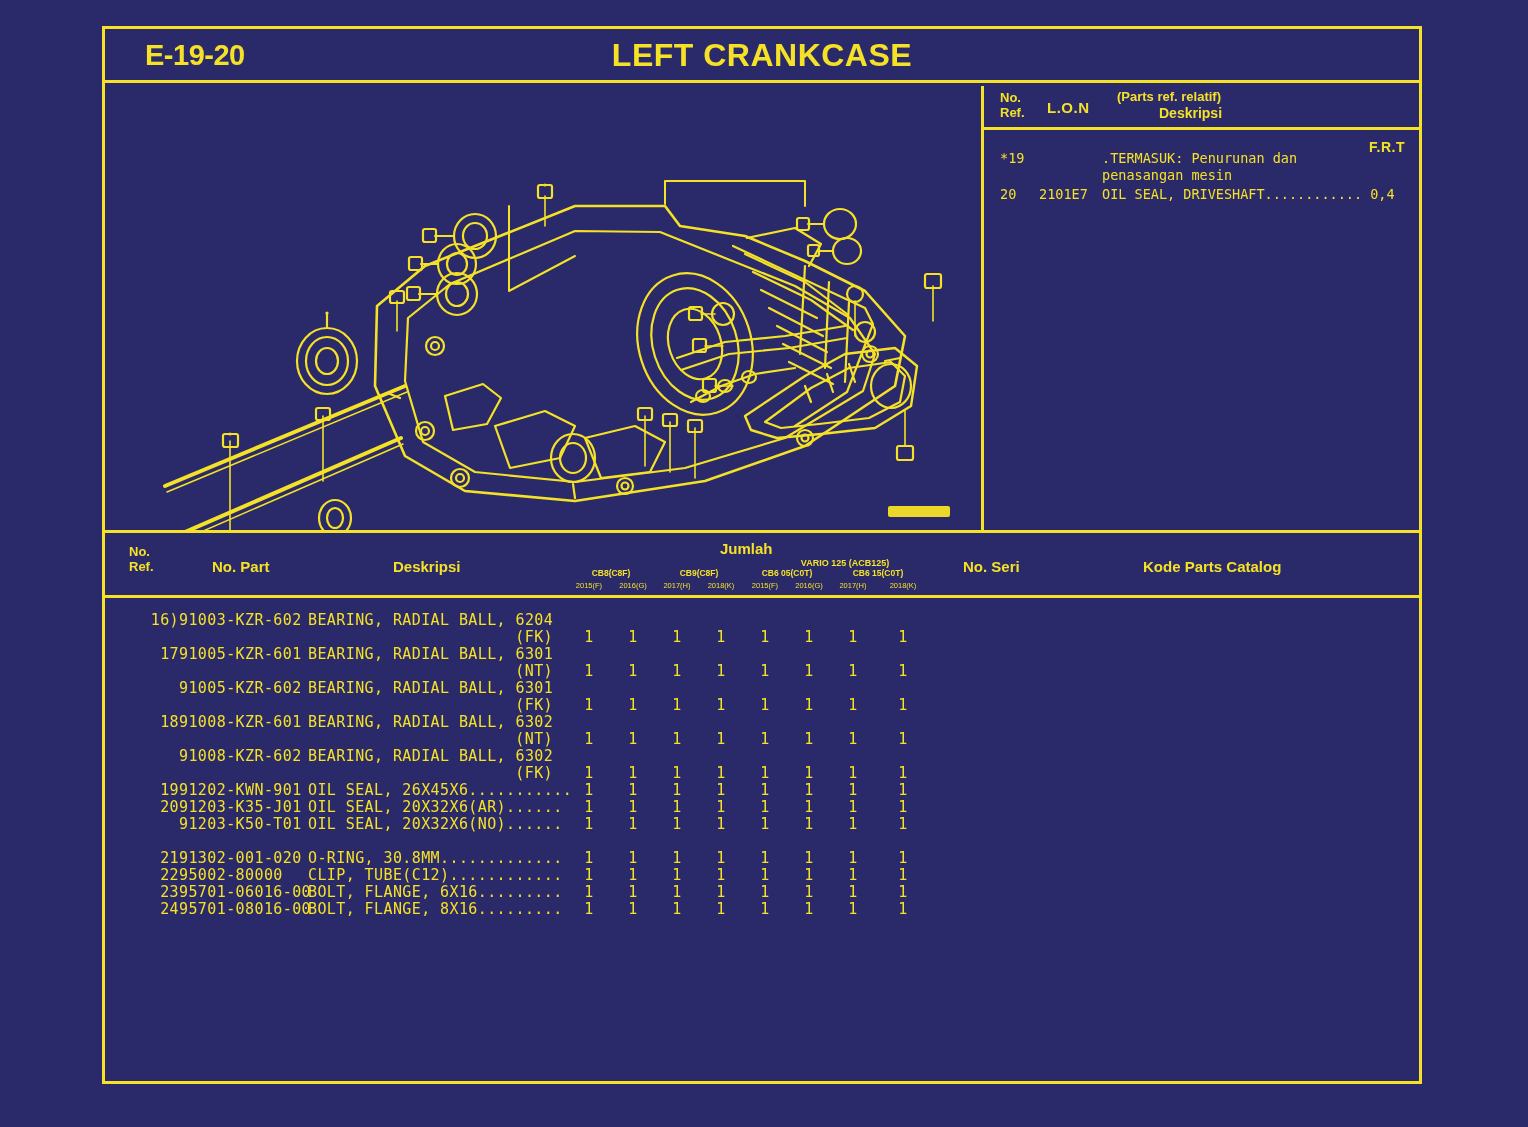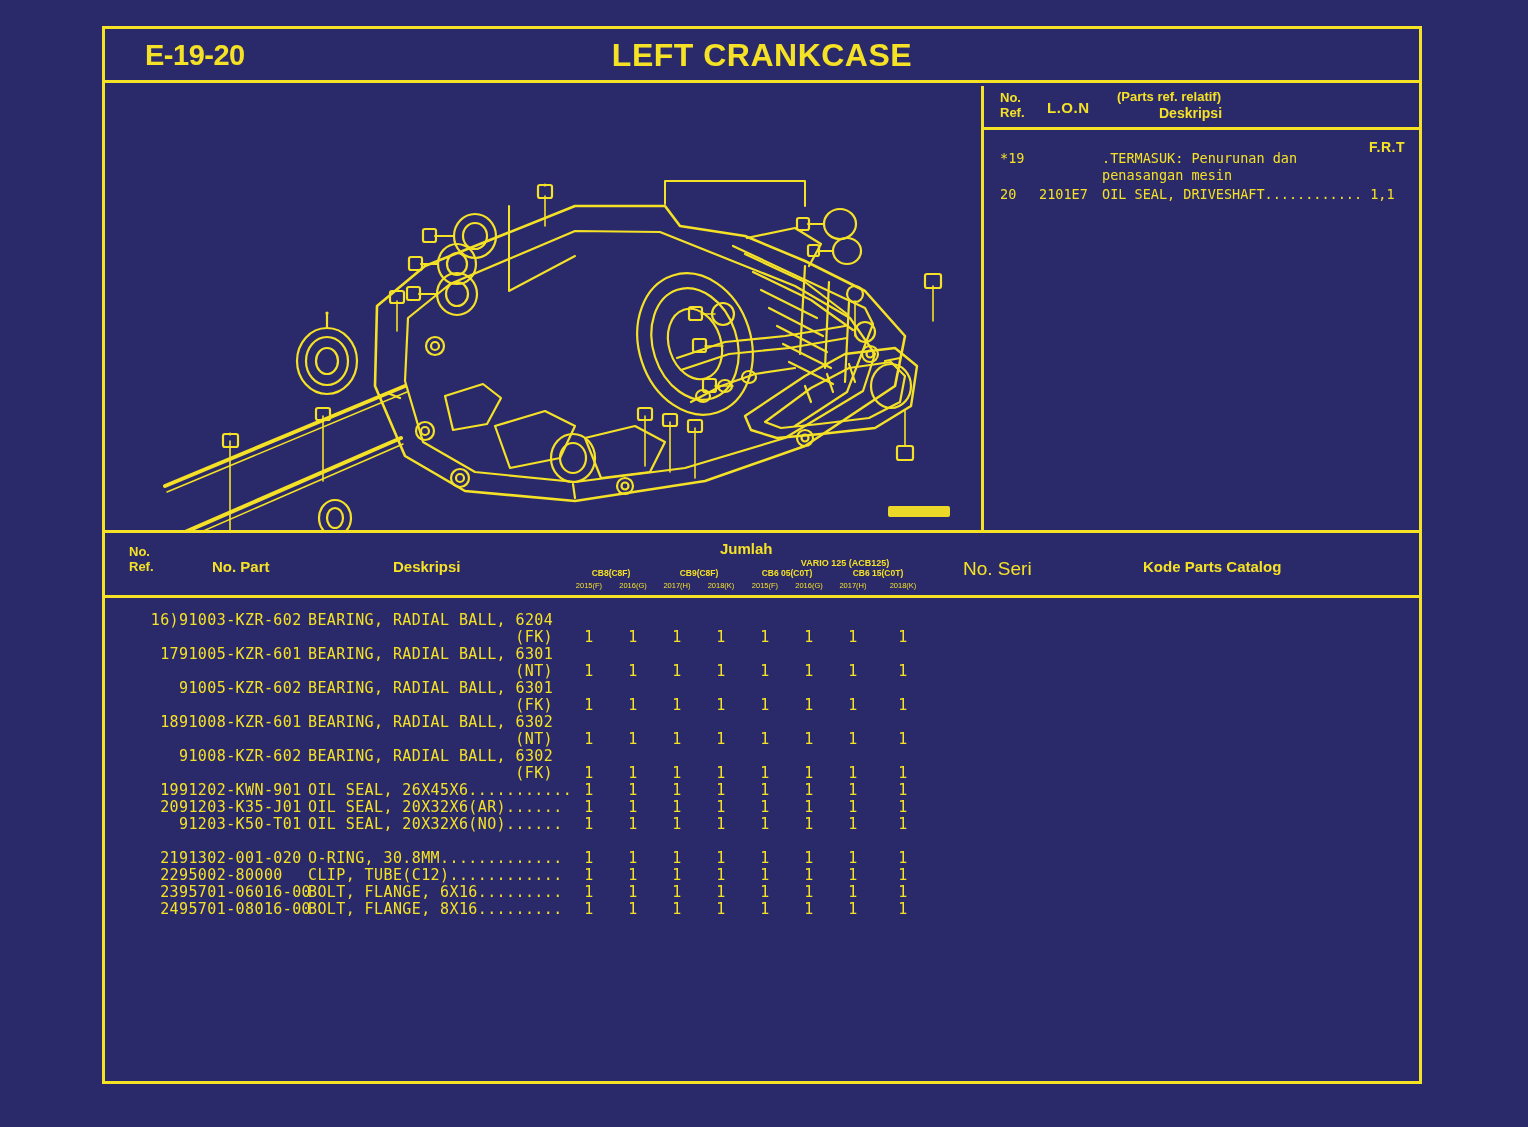--- a/index.html
+++ b/index.html
@@ -278,7 +278,7 @@
     <div class="lon-body" id="lon-body">
         <div class="lon-row" style="top: 20px; left: 0px; width: 435px;"><span class="lon-ref">*19</span><span class="lon-num"></span><span class="lon-desc">.TERMASUK: Penurunan dan</span></div>
         <div class="lon-row" style="top: 37px; left: 0px; width: 435px;"><span class="lon-ref"></span><span class="lon-num"></span><span class="lon-desc">penasangan mesin</span></div>
-        <div class="lon-row" style="top: 56px; left: 0px; width: 435px;"><span class="lon-ref">20</span><span class="lon-num">2101E7</span><span class="lon-desc">OIL SEAL, DRIVESHAFT............ 1,1</span></div>
+        <div class="lon-row" style="top: 56px; left: 0px; width: 435px;"><span class="lon-ref">20</span><span class="lon-num">2101E7</span><span class="lon-desc">OIL SEAL, DRIVESHAFT............ 0,4</span></div>
       </div>
   </div>
 

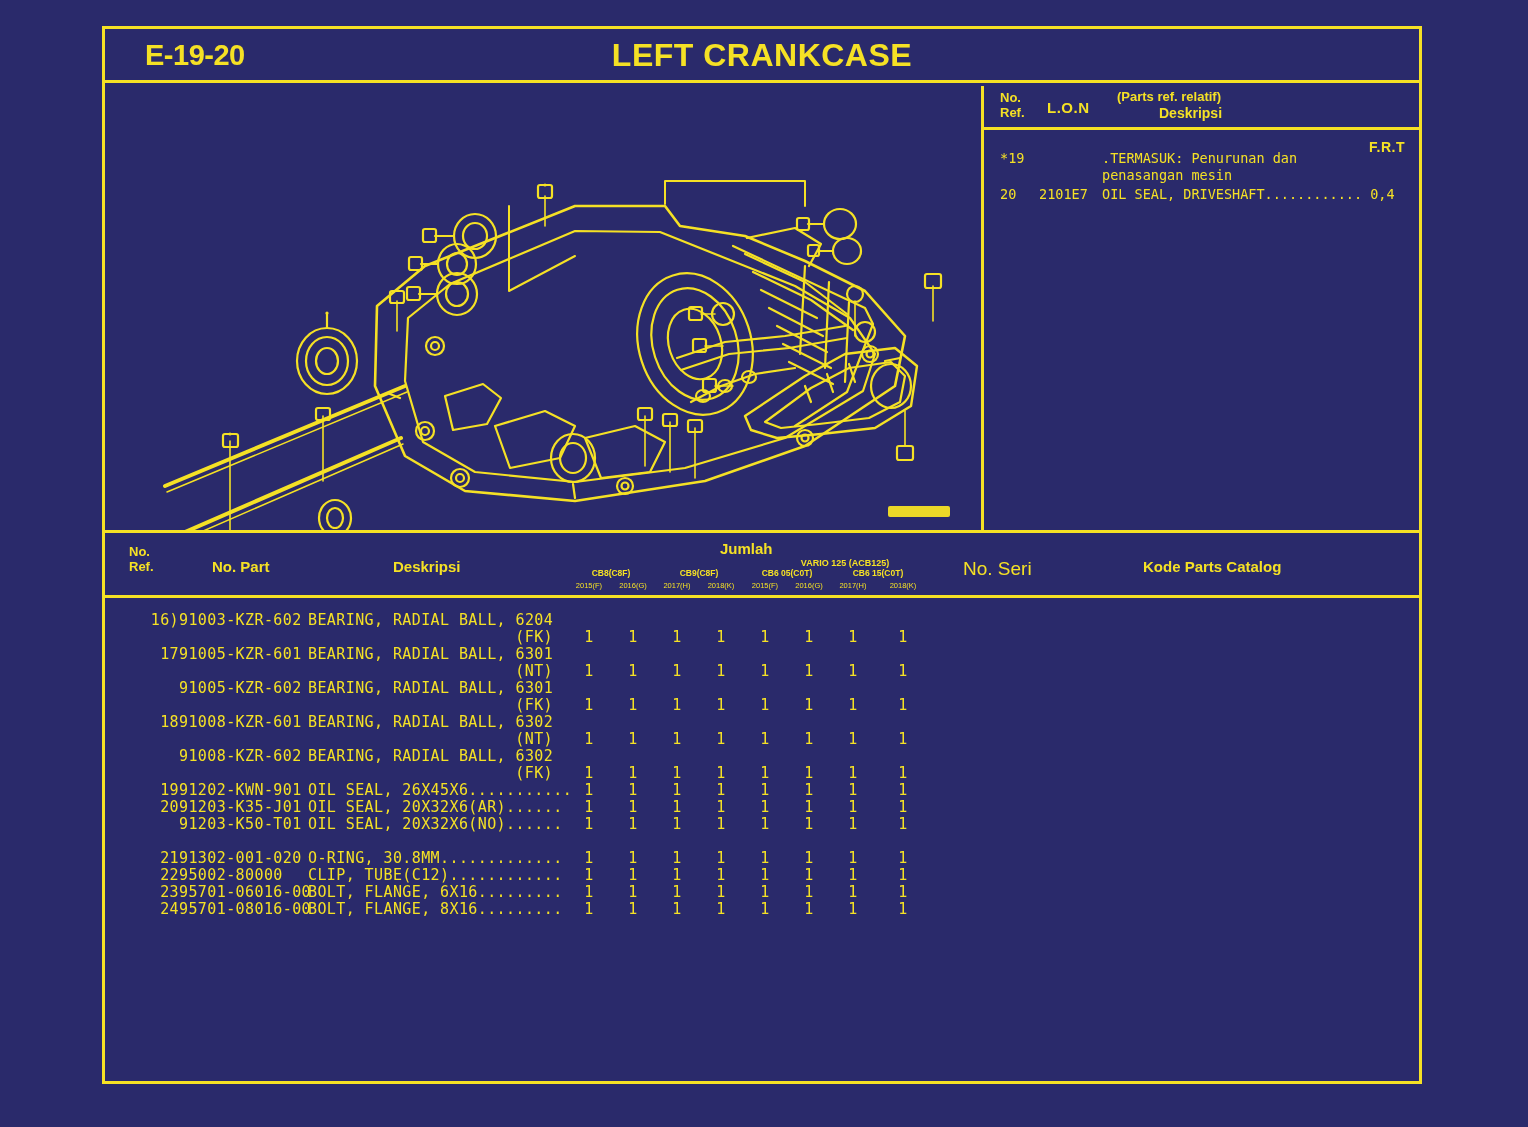--- a/index.html
+++ b/index.html
@@ -95,7 +95,7 @@
   .ph-desk{position:absolute;left:288px;top:22px;font-size:15px;font-weight:bold;}
   .ph-jumlah{position:absolute;left:615px;top:4px;font-size:15px;font-weight:bold;}
   .ph-model{position:absolute;left:560px;top:22px;width:360px;text-align:center;font-size:9px;font-weight:bold;}
-  .ph-noseri{position:absolute;left:858px;top:22px;font-size:19px;font-weight:normal;}
+  .ph-noseri{position:absolute;left:858px;top:22px;font-size:15px;font-weight:bold;}
   .ph-kode{position:absolute;left:1038px;top:22px;font-size:15px;font-weight:bold;}
   .grp{position:absolute;top:32px;font-size:8.5px;font-weight:bold;text-align:center;}
   .yr{position:absolute;top:45px;font-size:7.5px;font-weight:normal;text-align:center;}

